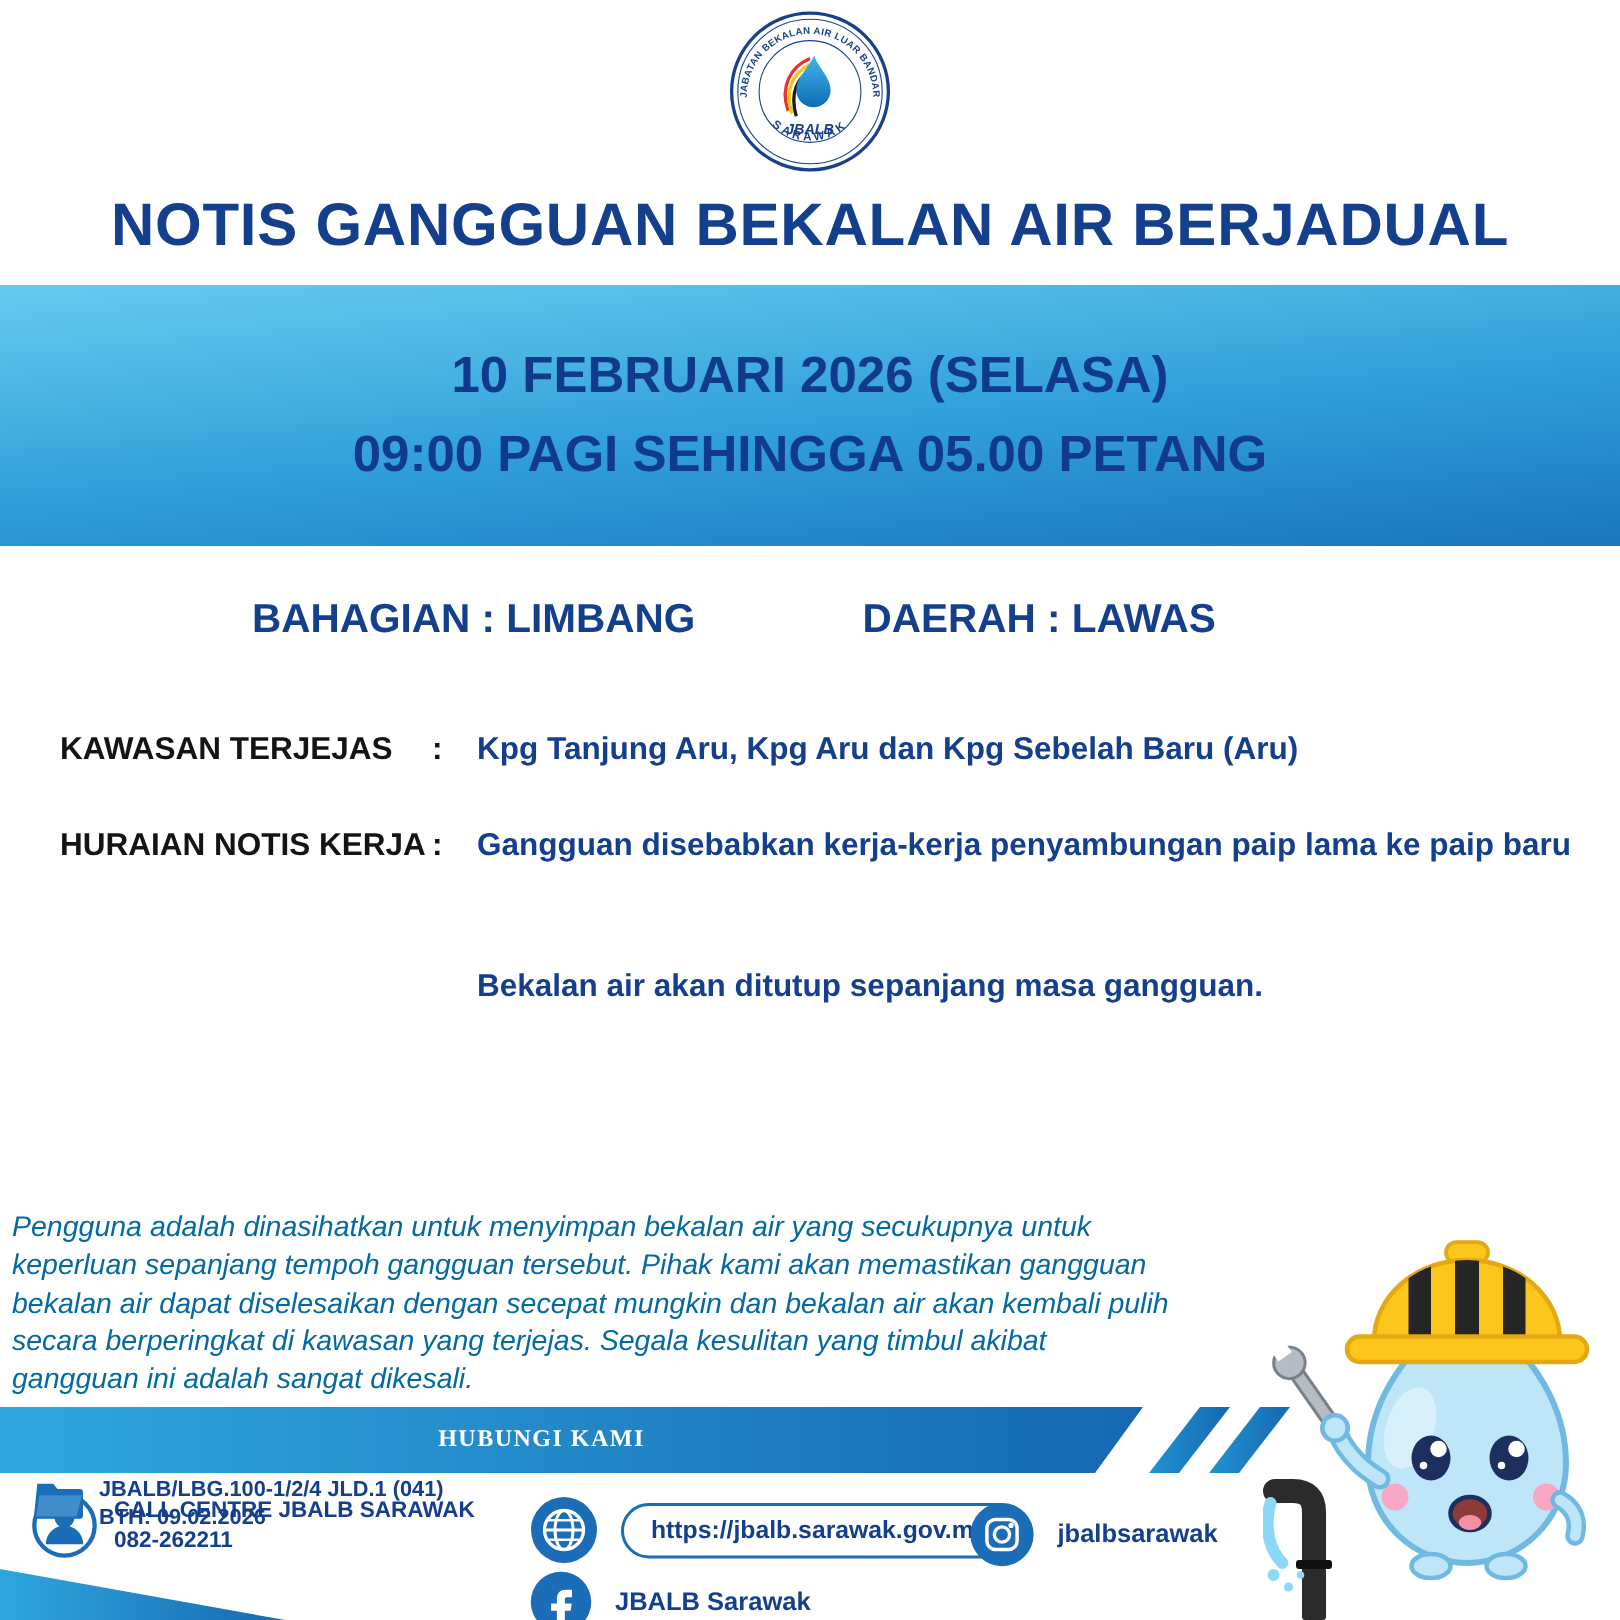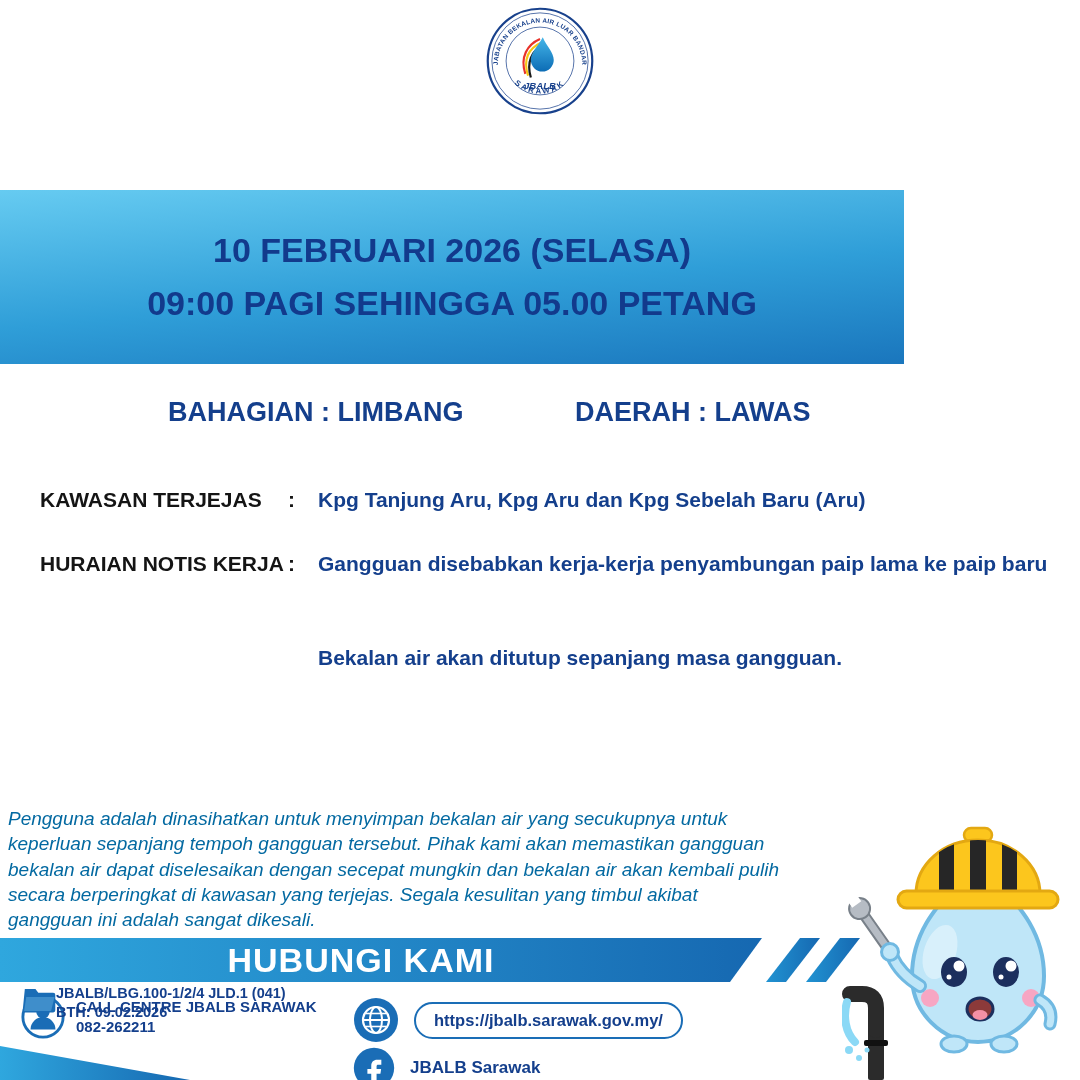--- a/index.html
+++ b/index.html
@@ -104,6 +104,7 @@
     <text x="60" y="91" font-size="10.5" font-weight="bold" font-style="italic" fill="#18418c" text-anchor="middle">JBALB</text>
   </svg>
 
+  <div class="title">NOTIS GANGGUAN BEKALAN AIR BERJADUAL</div>
 
   <div class="banner">
     <div class="banner-line">10 FEBRUARI 2026 (SELASA)</div>

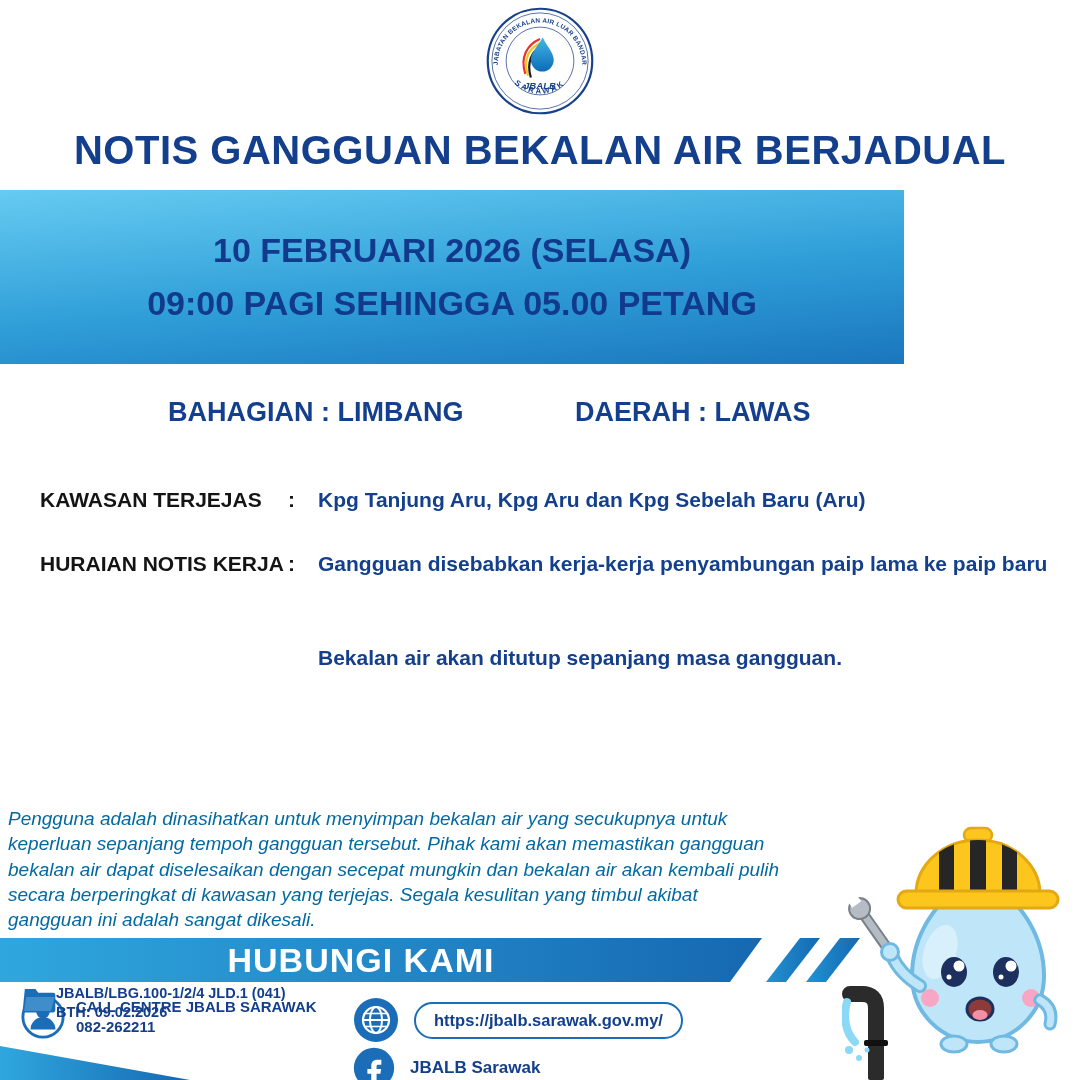--- a/index.html
+++ b/index.html
@@ -15,7 +15,7 @@
            font-size:40px; font-weight:bold; color:#143f8c; letter-spacing:.5px; }
 
   
-  .banner { position:absolute; top:190px; left:0; width:904px; height:174px;
+  .banner { position:absolute; top:190px; left:0; width:1080px; height:174px;
             background:linear-gradient(175deg,#66cbf1 0%, #2f9ed8 55%, #1a76bd 100%);
             display:flex; flex-direction:column; align-items:center; justify-content:center; row-gap:14px; }
   .banner-line { font-size:34px; font-weight:bold; color:#123a8c; }

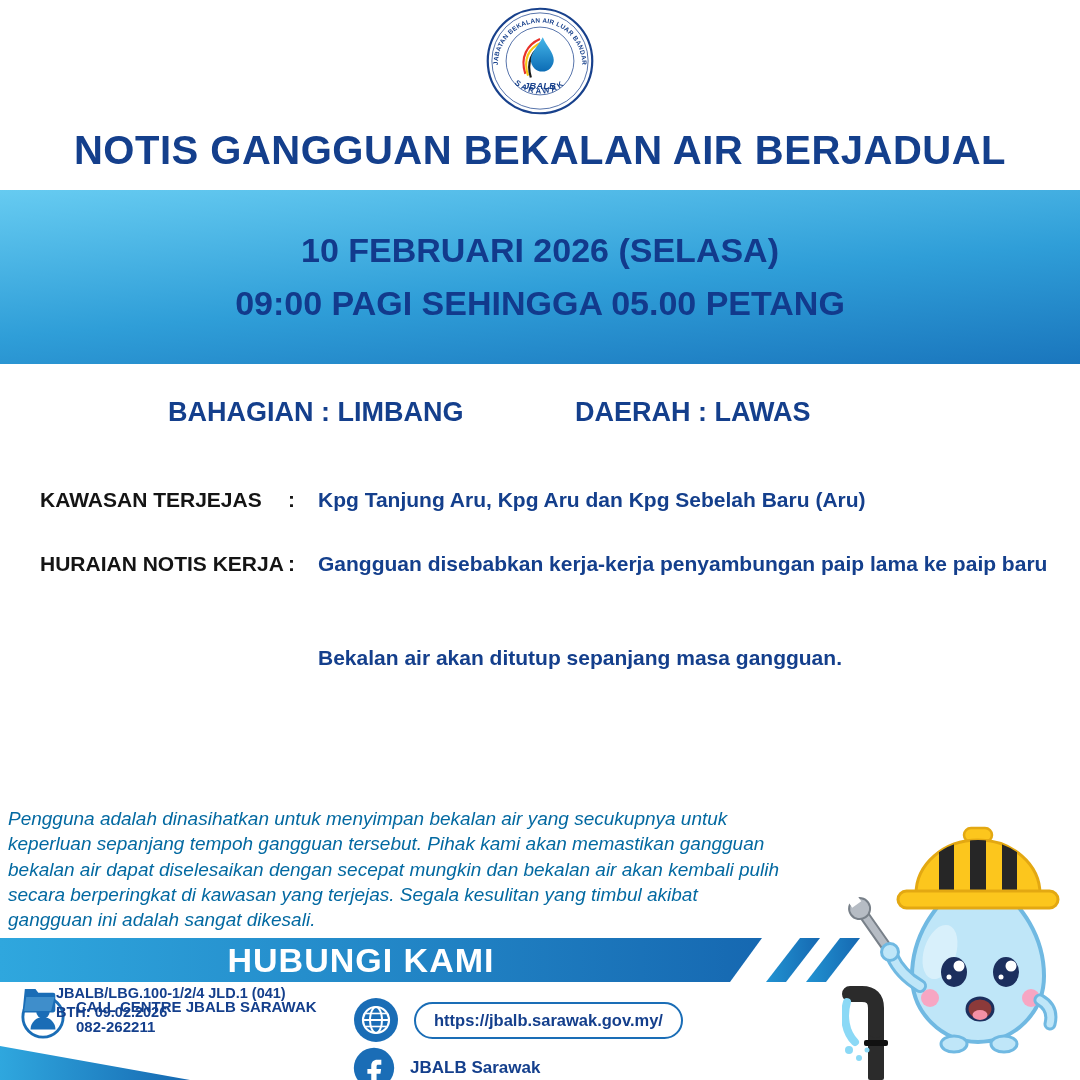--- a/index.html
+++ b/index.html
@@ -44,7 +44,7 @@
                  background:linear-gradient(90deg,#2fa7de,#1668b1);
                  clip-path:polygon(0 0, 762px 0, 730px 44px, 0 44px);
                  display:flex; align-items:center; justify-content:center; }
-  .hubungi-bar span { font-size:34px; font-weight:bold; color:#ffffff; letter-spacing:1px; padding-right:40px; }
+  .hubungi-bar span { font-size:16px; font-weight:bold; color:#ffffff; letter-spacing:1px; padding-right:40px;font-family:Liberation Serif, serif; }
   .bar-stripe { position:absolute; top:938px; height:44px; width:54px;
                 background:linear-gradient(90deg,#2193d2,#1668b1); }
   .stripe-1 { left:766px; clip-path:polygon(34px 0, 54px 0, 20px 44px, 0 44px); }

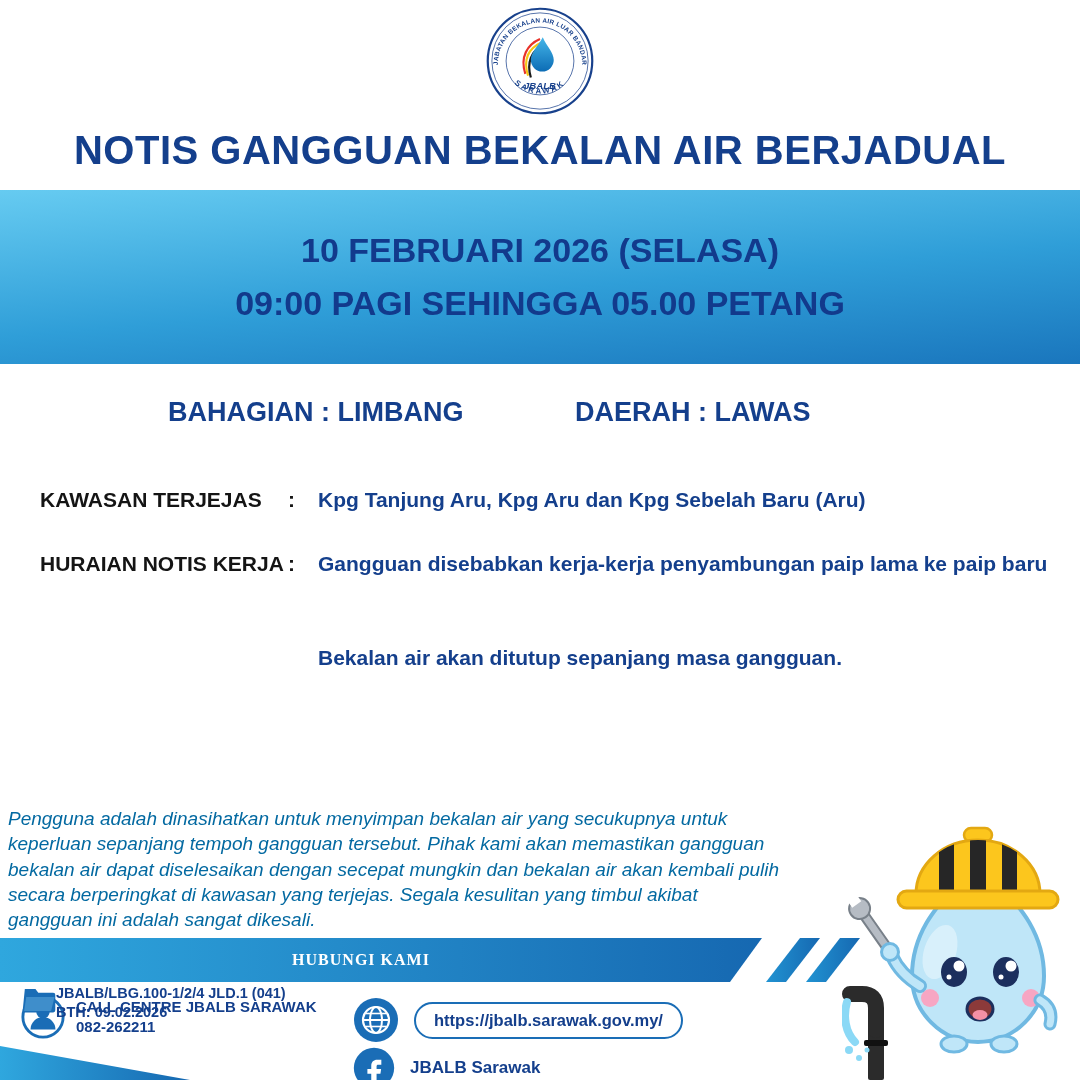--- a/index.html
+++ b/index.html
@@ -53,7 +53,7 @@
   
   .contact-row { position:absolute; display:flex; align-items:center; }
   .contact-call { left:20px;  top:994px;  gap:10px; }
-  .contact-ref  { left:22px;  top:984px; align-items:flex-start; }
+  .contact-ref  { left:22px;  top:984px; gap:10px; align-items:flex-start; }
   .contact-web  { left:352px; top:996px;  gap:14px; }
   .contact-fb   { left:352px; top:1046px; gap:14px; }
   .contact-ig   { left:645px; top:1000px; gap:14px; }

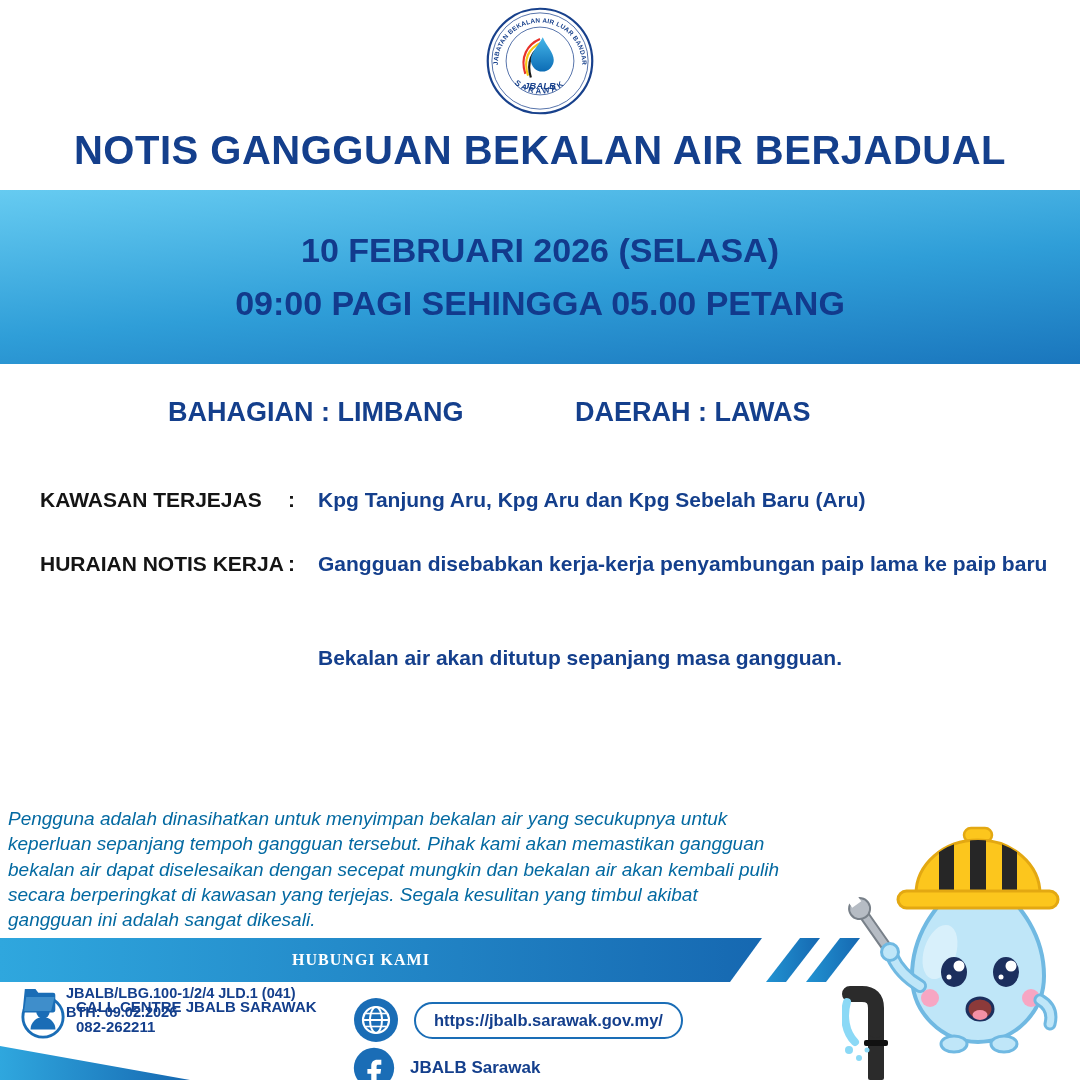--- a/index.html
+++ b/index.html
@@ -177,6 +177,15 @@
     <div class="handle">JBALB Sarawak</div>
   </div>
 
+  <div class="contact-row contact-ig">
+    <svg class="cicon" width="46" height="46" viewBox="0 0 48 48">
+      <circle cx="24" cy="24" r="22" fill="#1a6db6"></circle>
+      <rect x="13.5" y="13.5" width="21" height="21" rx="6" fill="none" stroke="#ffffff" stroke-width="2.4"></rect>
+      <circle cx="24" cy="24" r="5.3" fill="none" stroke="#ffffff" stroke-width="2.4"></circle>
+      <circle cx="30.3" cy="17.7" r="1.8" fill="#ffffff"></circle>
+    </svg>
+    <div class="handle">jbalbsarawak</div>
+  </div>
 
   <div class="wedge"></div>
 

